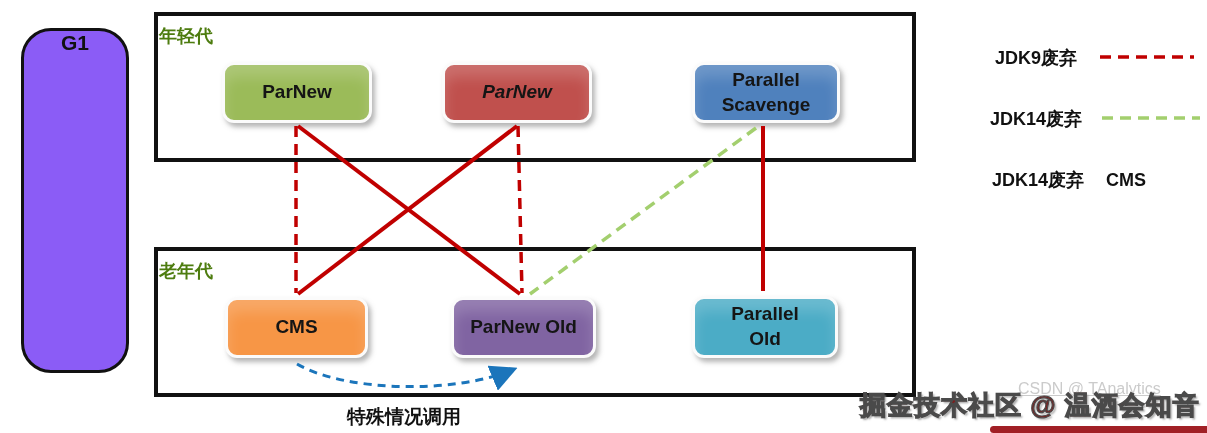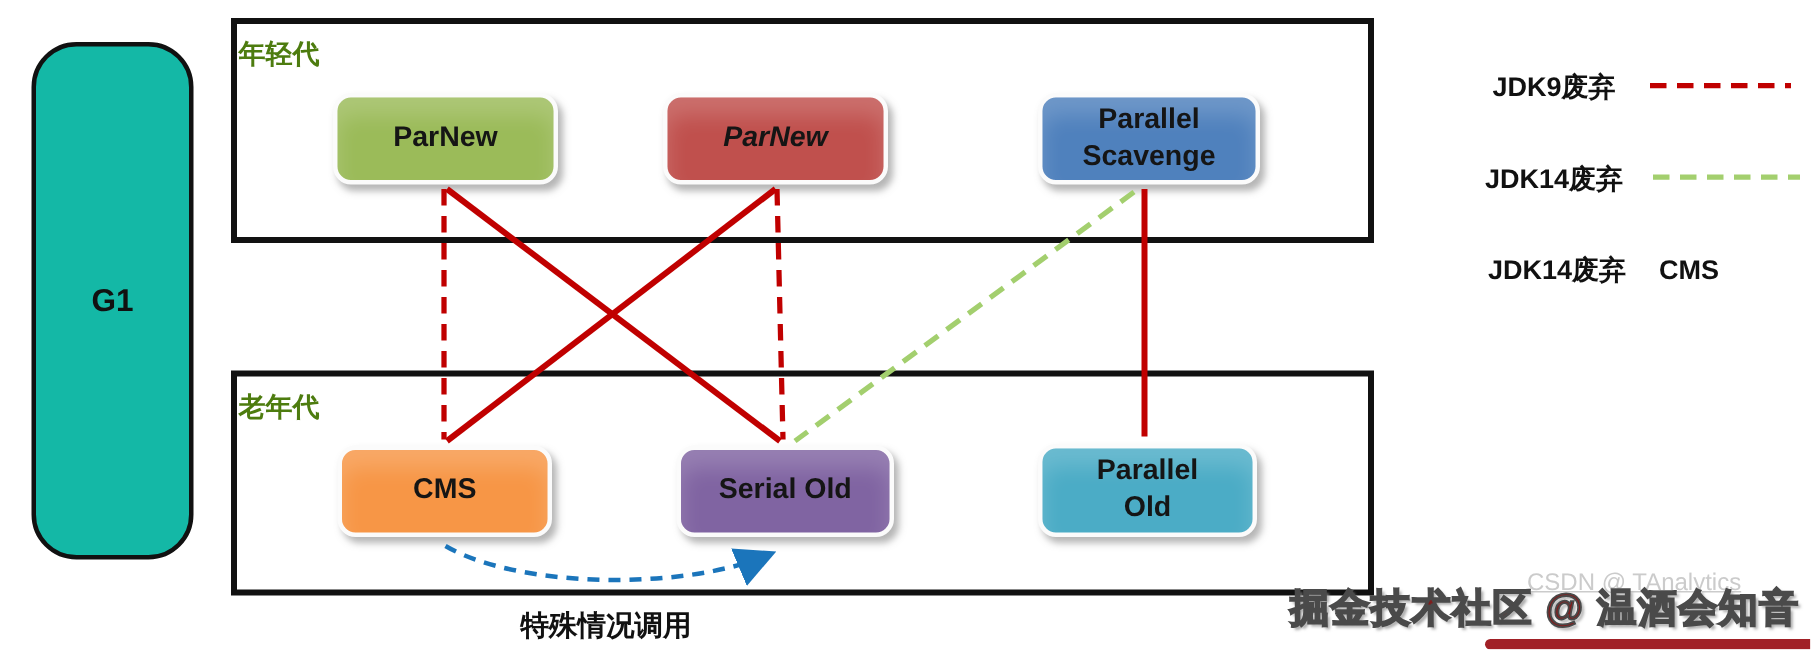--- a/index.html
+++ b/index.html
@@ -16,8 +16,8 @@
   }
   #g1-box{
     position:absolute;left:21px;top:28px;width:108px;height:345px;box-sizing:border-box;
-    border:3px solid var(--g1-border);border-radius:30px;background:#14b8a6;
-    display:flex;align-items:center;justify-content:center;
+    border:3px solid var(--g1-border);border-radius:30px;background:#8b5cf6;
+    display:flex;justify-content:center;
     font-size:21px;font-weight:bold;
   }
   

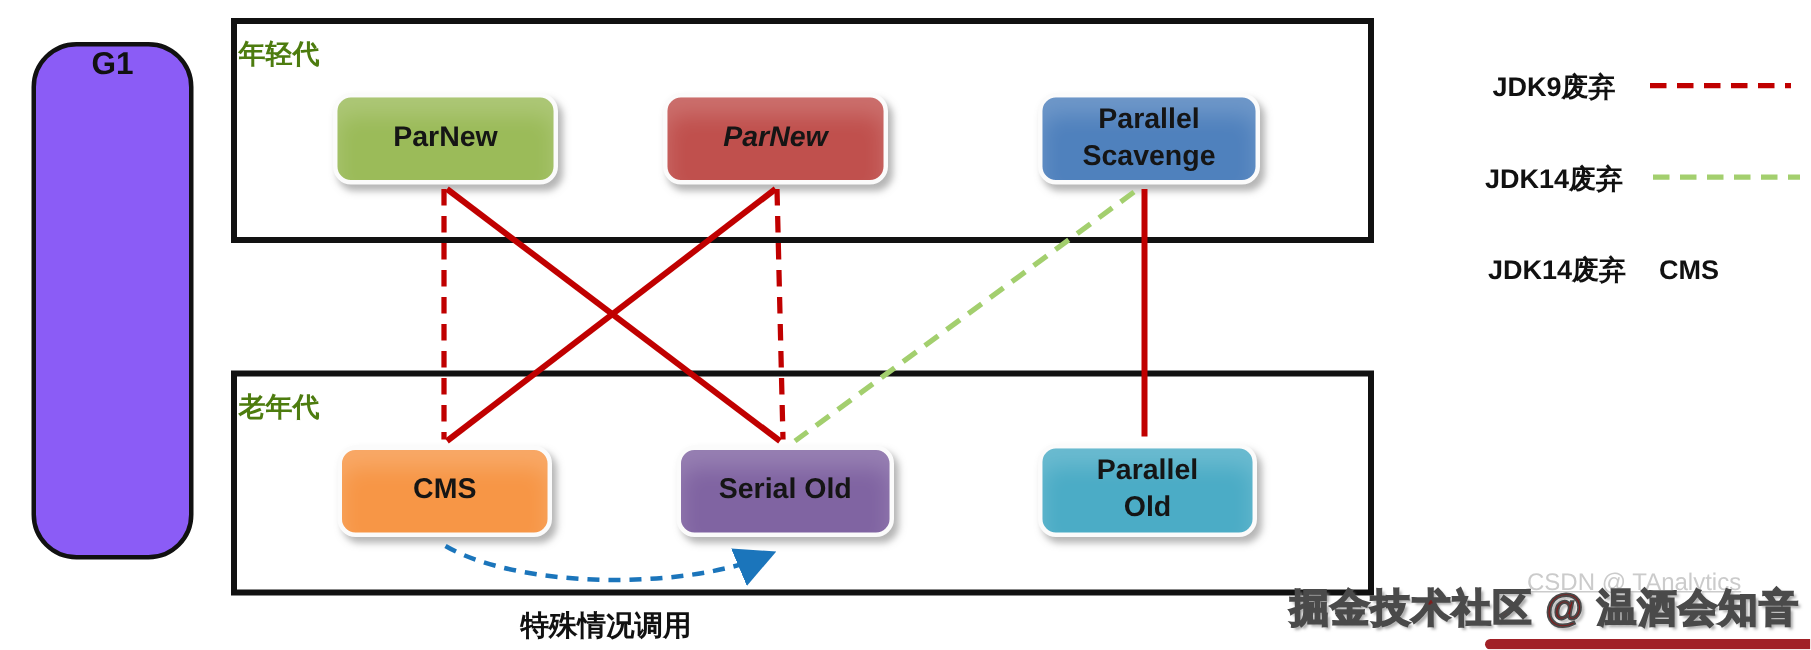--- a/index.html
+++ b/index.html
@@ -95,7 +95,7 @@
     <span>CMS</span>
   </div>
   <div class="gc-box b-serial-old" style="left:451px;top:297px;width:145px;height:61px;">
-    <span>Serial Old</span>
+    <span>ParNew Old</span>
   </div>
   <div class="gc-box b-parallel-old" style="left:692px;top:296px;width:146px;height:62px;">
     <span>Parallel

